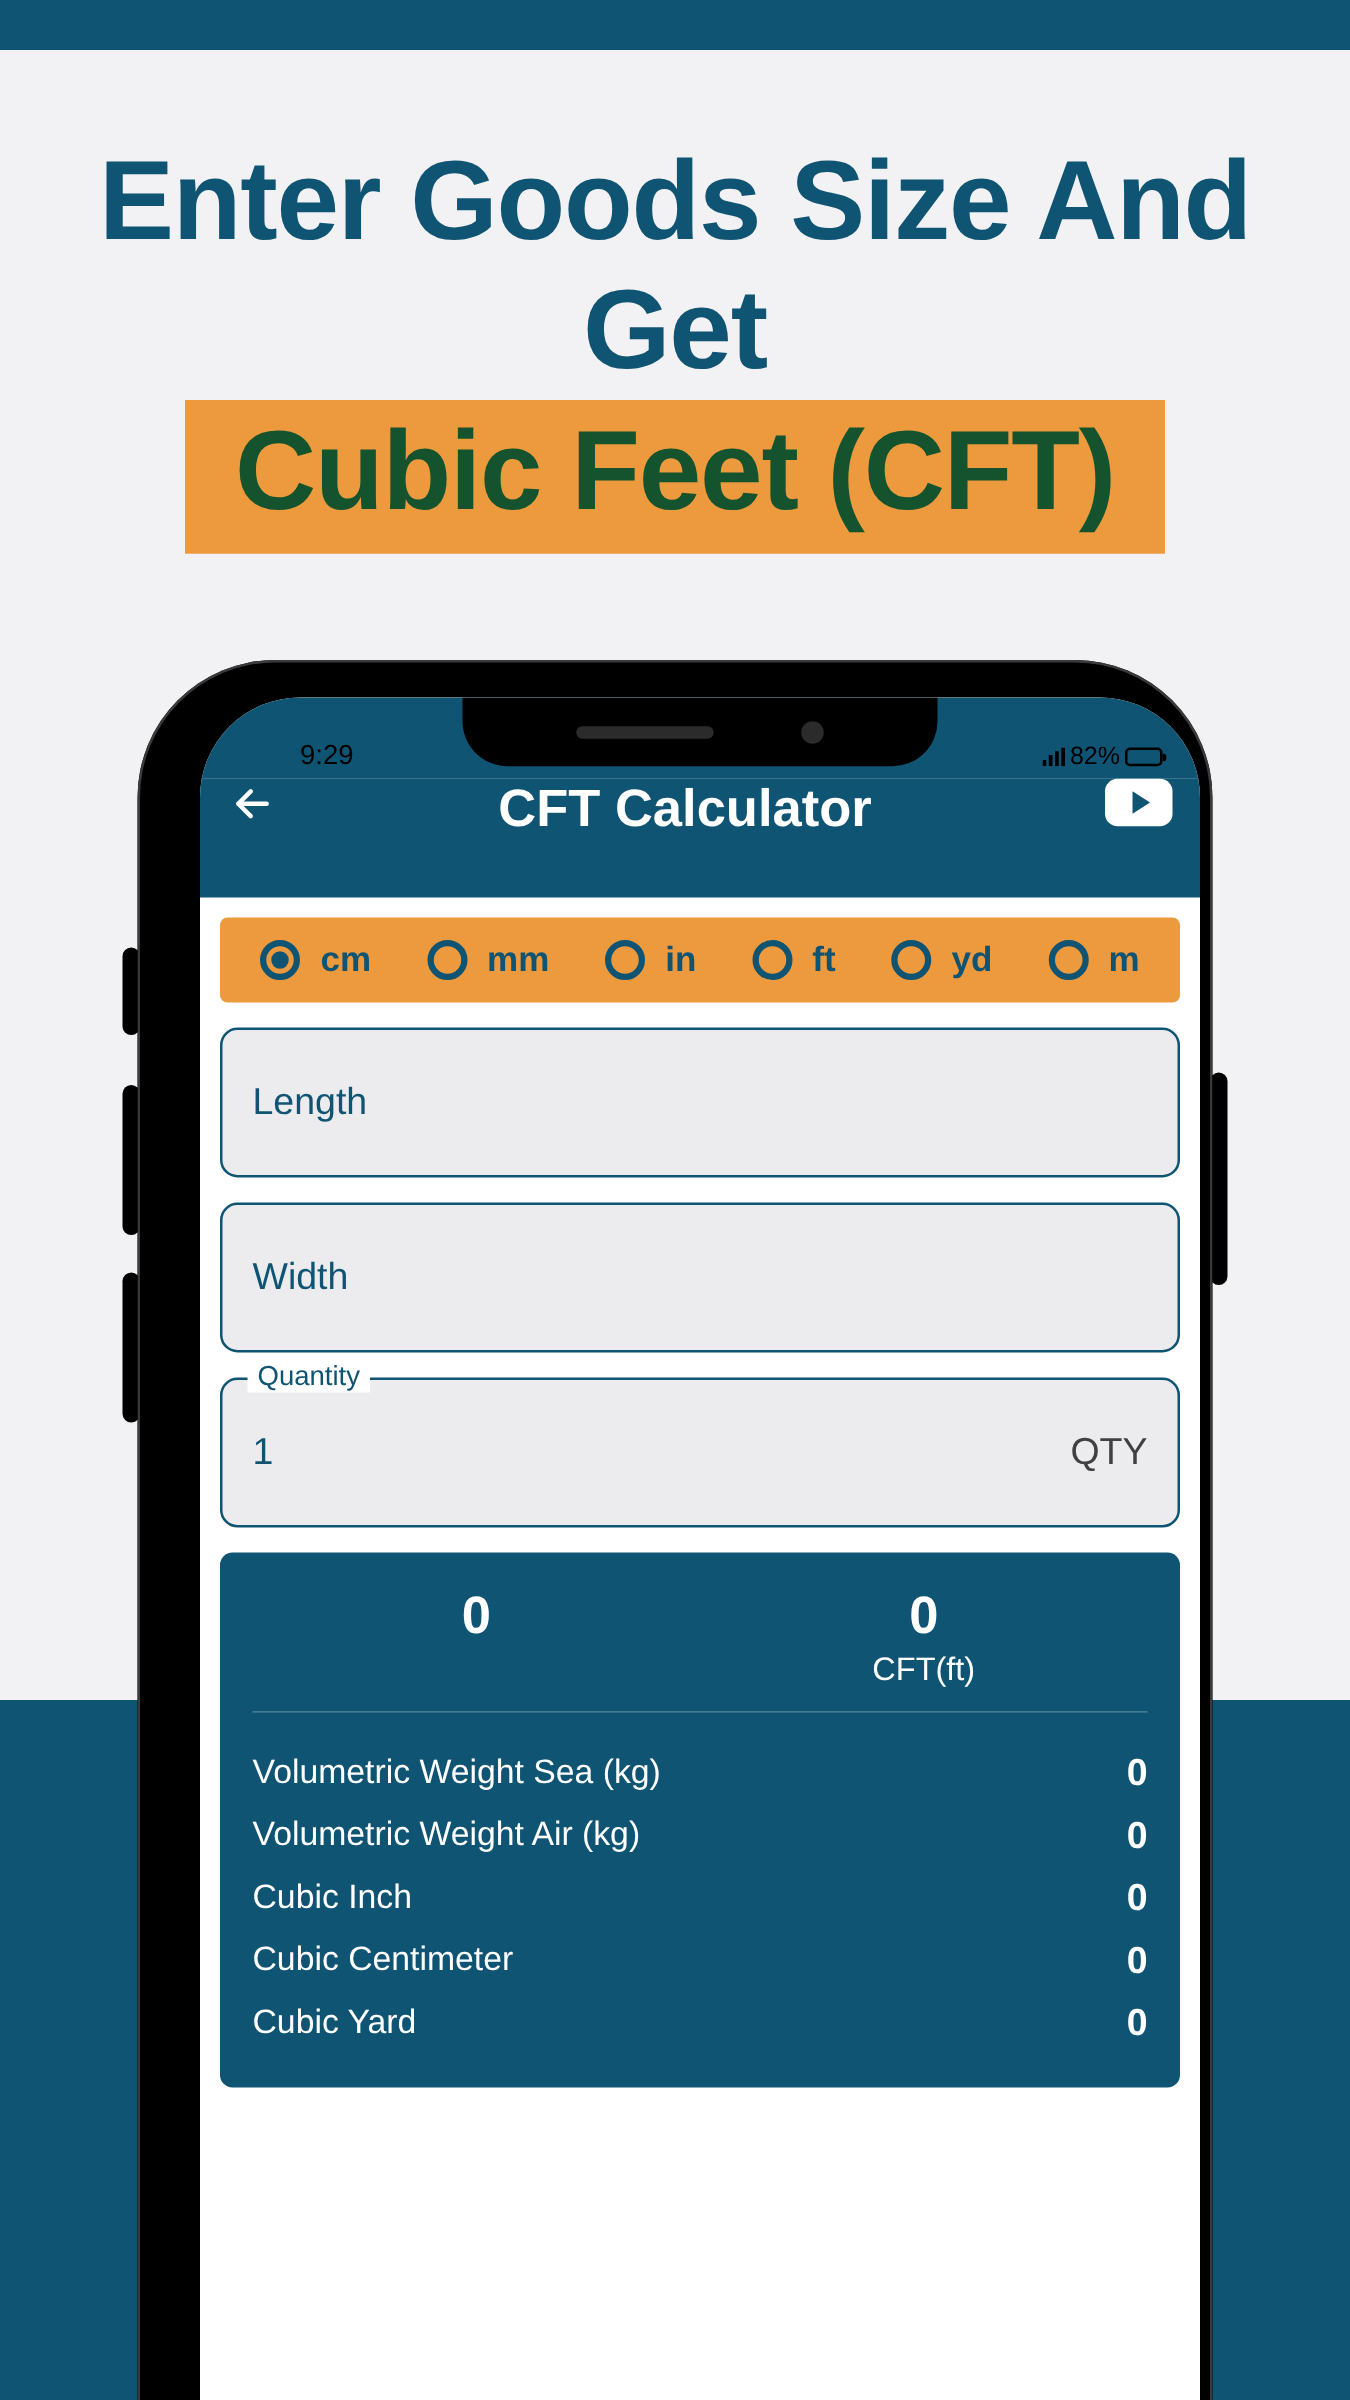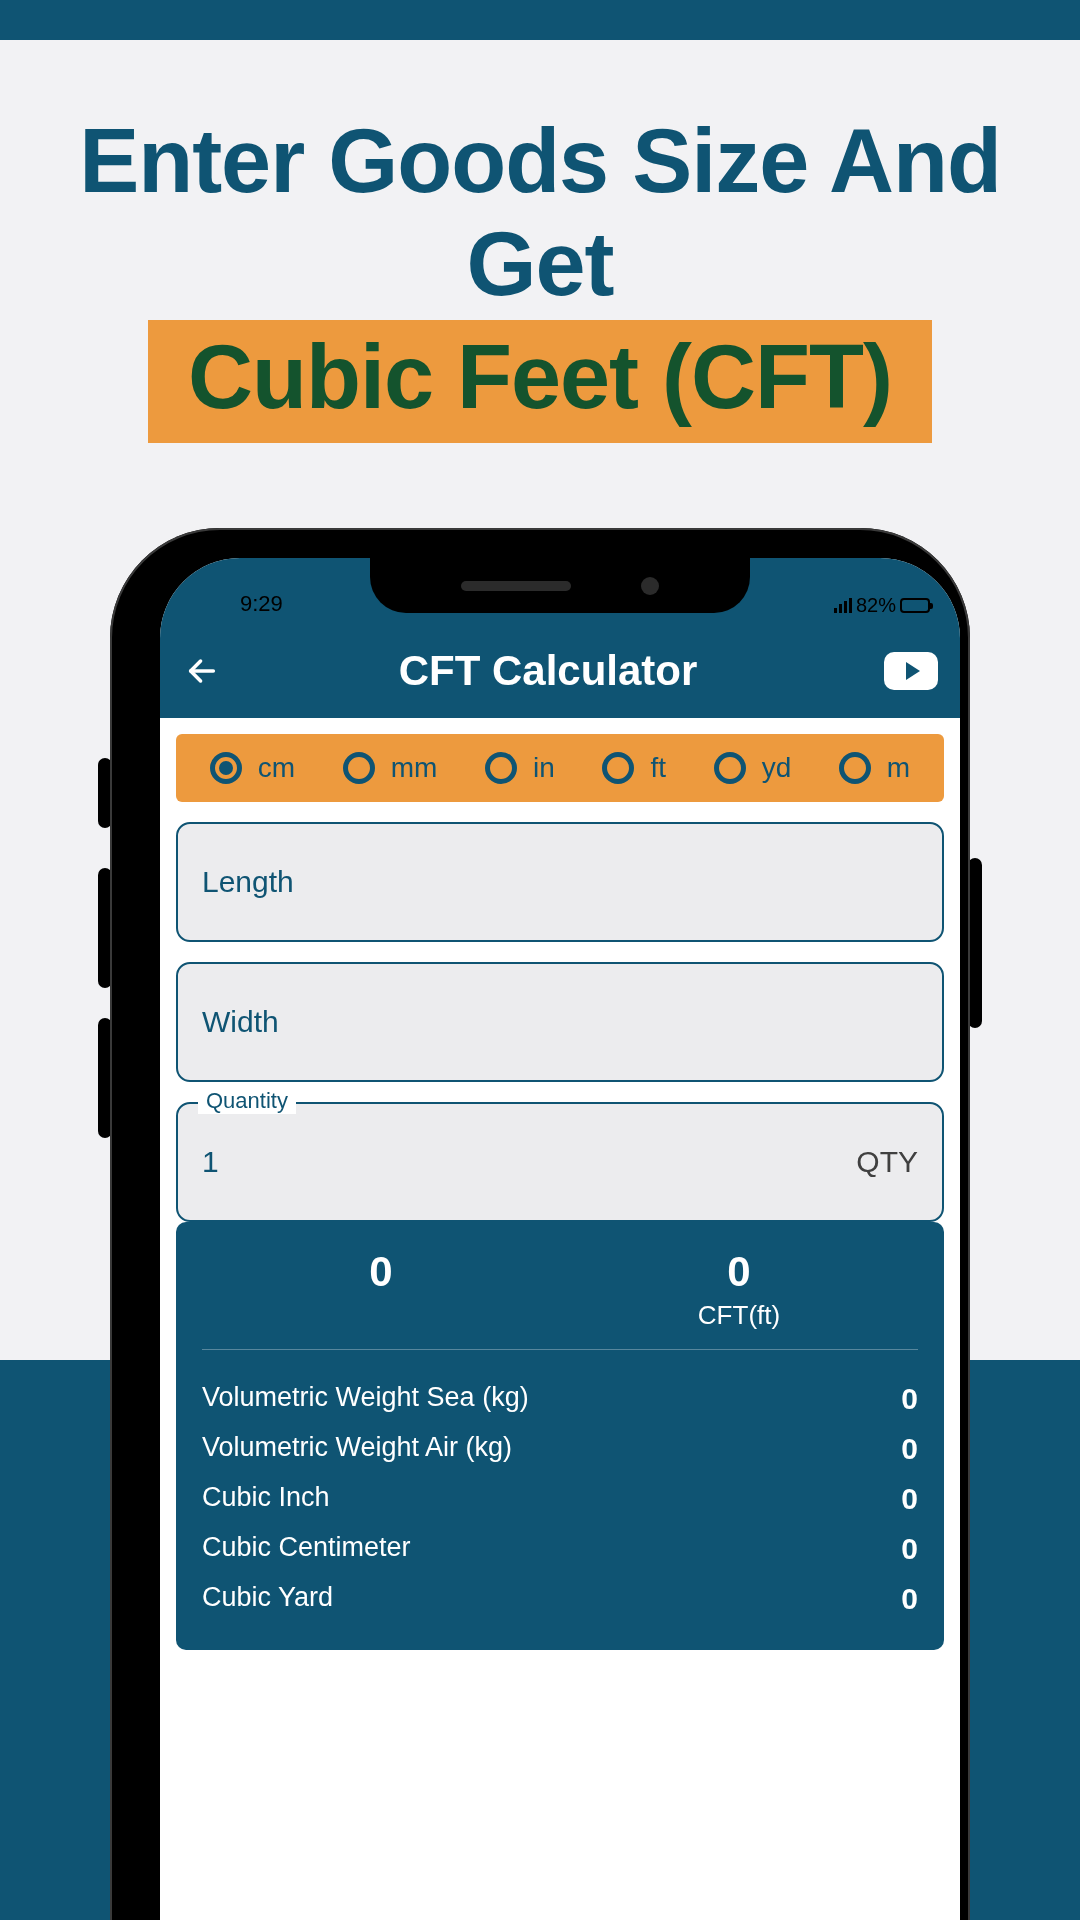--- a/index.html
+++ b/index.html
@@ -140,7 +140,7 @@
     color: #fff;
     height: 95px;
     display: flex;
-    align-items: center;
+    align-items: flex-start;
     padding: 0 22px;
   }
   .back-arrow {

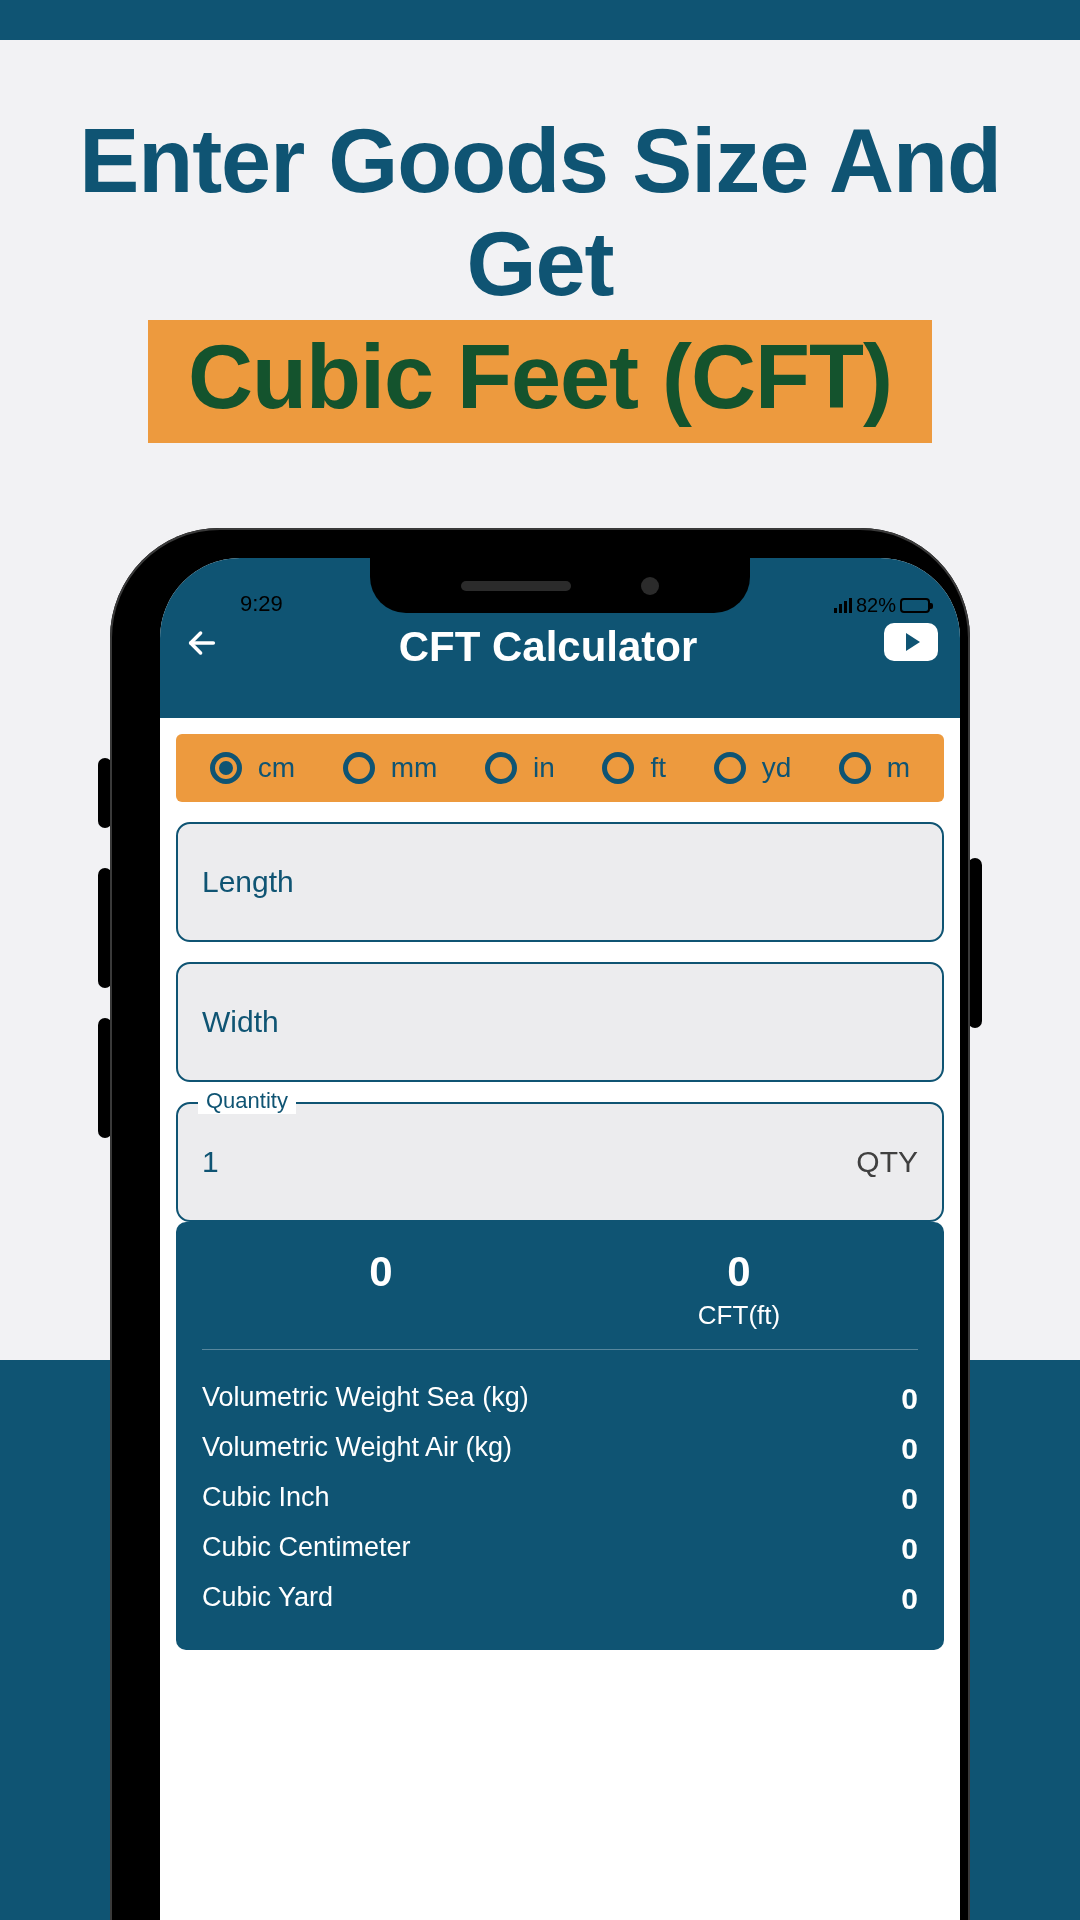--- a/index.html
+++ b/index.html
@@ -185,7 +185,7 @@
     gap: 16px;
     color: #0f5473;
     font-size: 28px;
-    font-weight: 400;
+    font-weight: 700;
   }
   .radio {
     width: 32px; height: 32px;

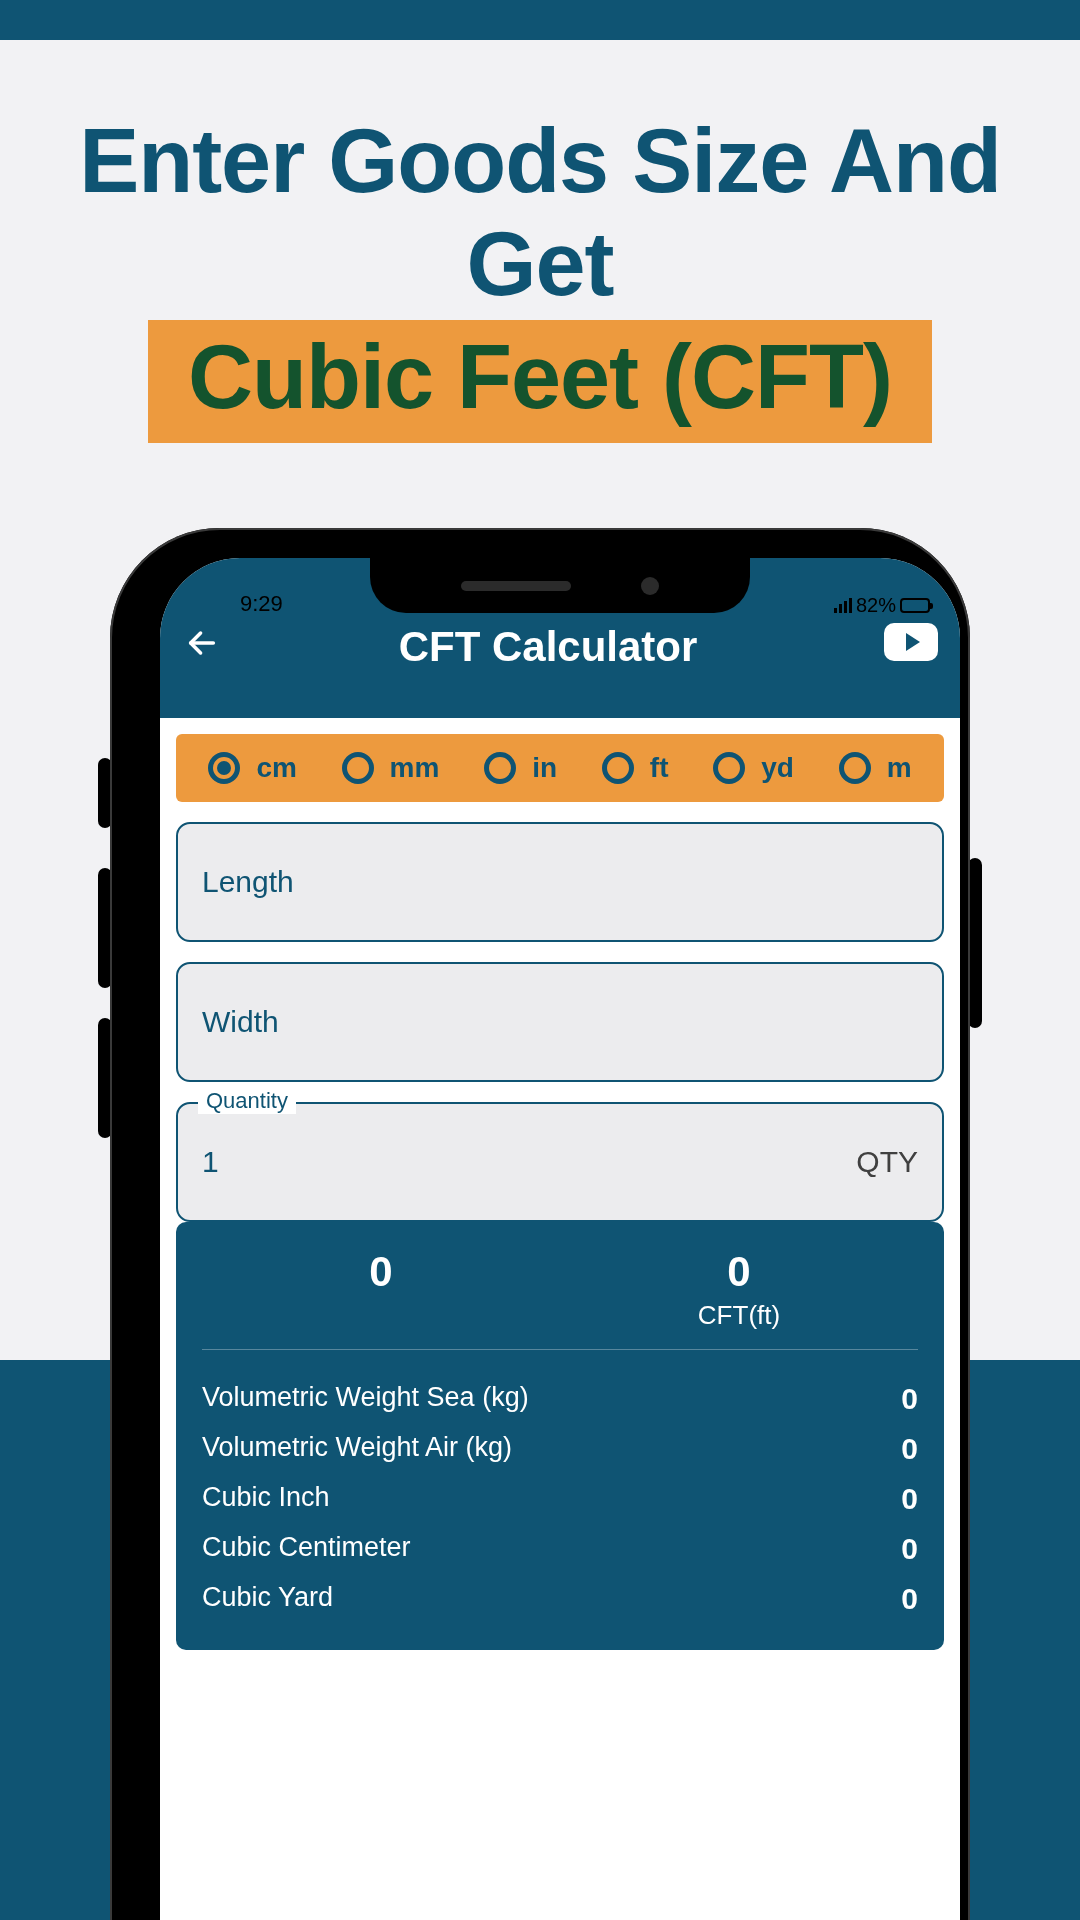--- a/index.html
+++ b/index.html
@@ -214,6 +214,7 @@
   }
   .field-qty-wrap {
     position: relative;
+    margin-bottom: 20px;
   }
   .qty-legend {
     position: absolute;

